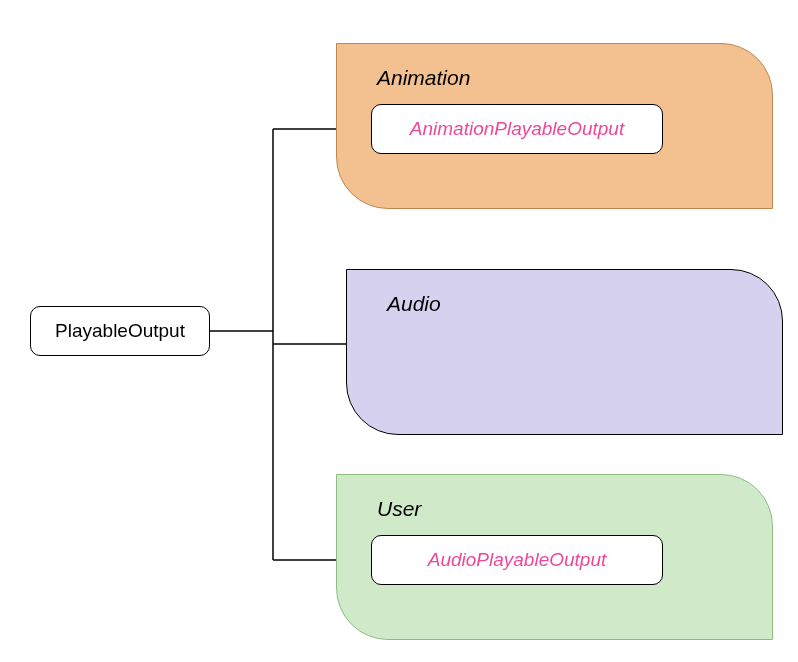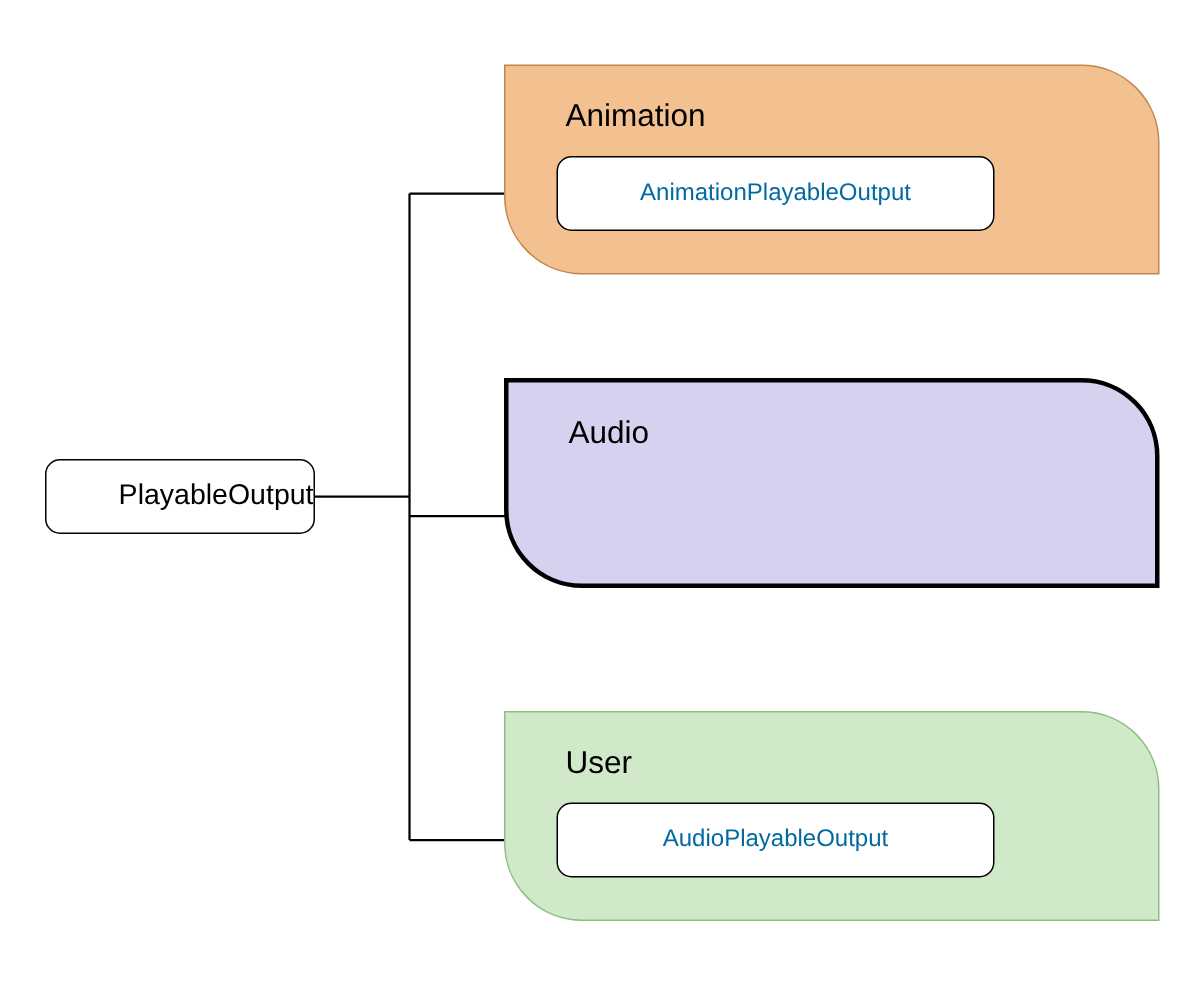--- a/index.html
+++ b/index.html
@@ -35,10 +35,11 @@
     position: absolute;
     left: 336px;
     width: 437px;
-    height: 140px;
+    height: 166px;
     border-top-right-radius: 52px;
     border-bottom-left-radius: 52px;
     padding: 22px 28px 0 34px;
+    font-style: italic;
   }
   .group-animation {
     top: 43px;

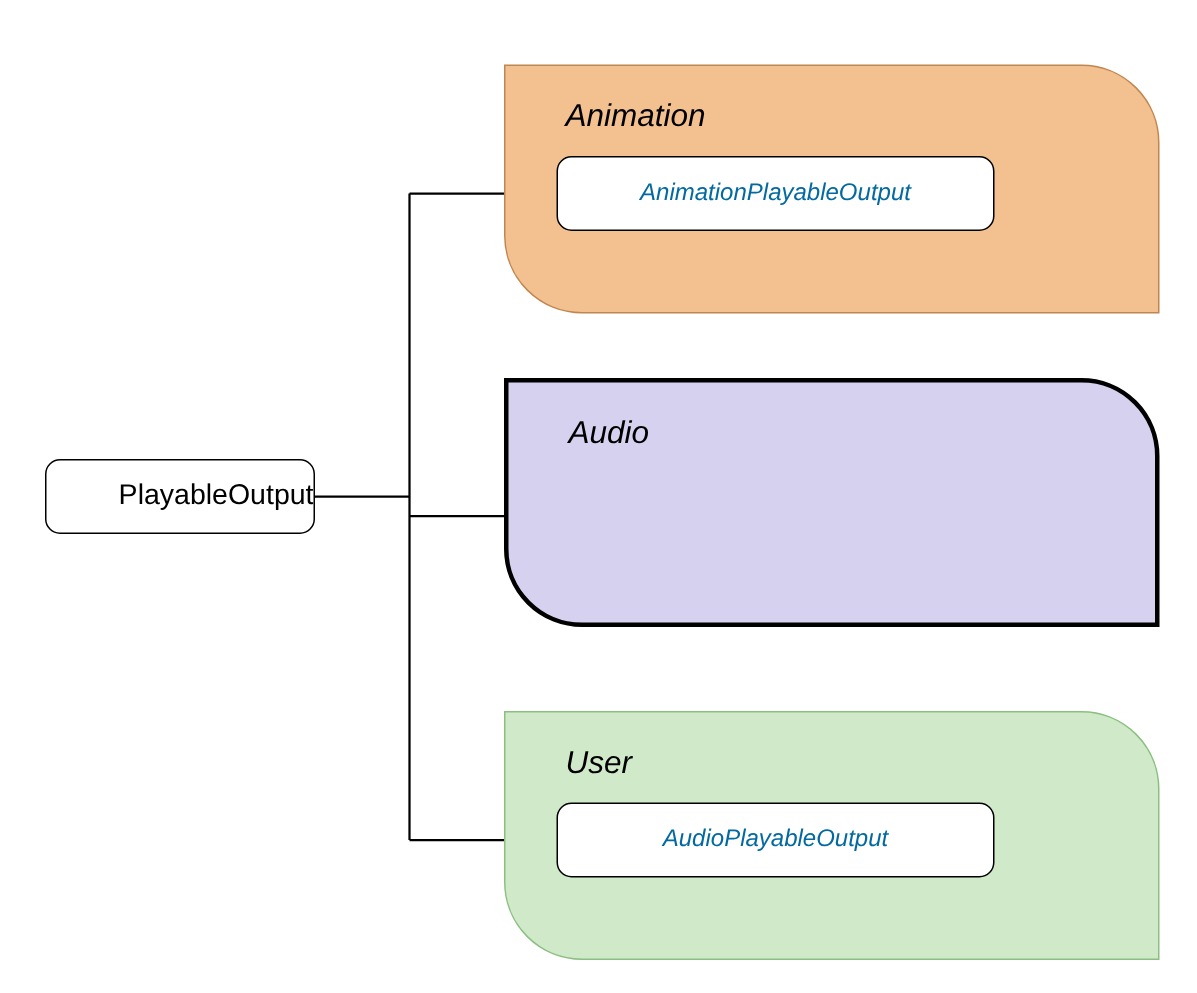--- a/index.html
+++ b/index.html
@@ -71,8 +71,8 @@
     display: flex;
     align-items: center;
     justify-content: center;
-    font-size: 16px;
-    color: #0369a1;
+    font-size: 19px;
+    color: #ec4899;
   }
   svg.connectors {
     position: absolute;

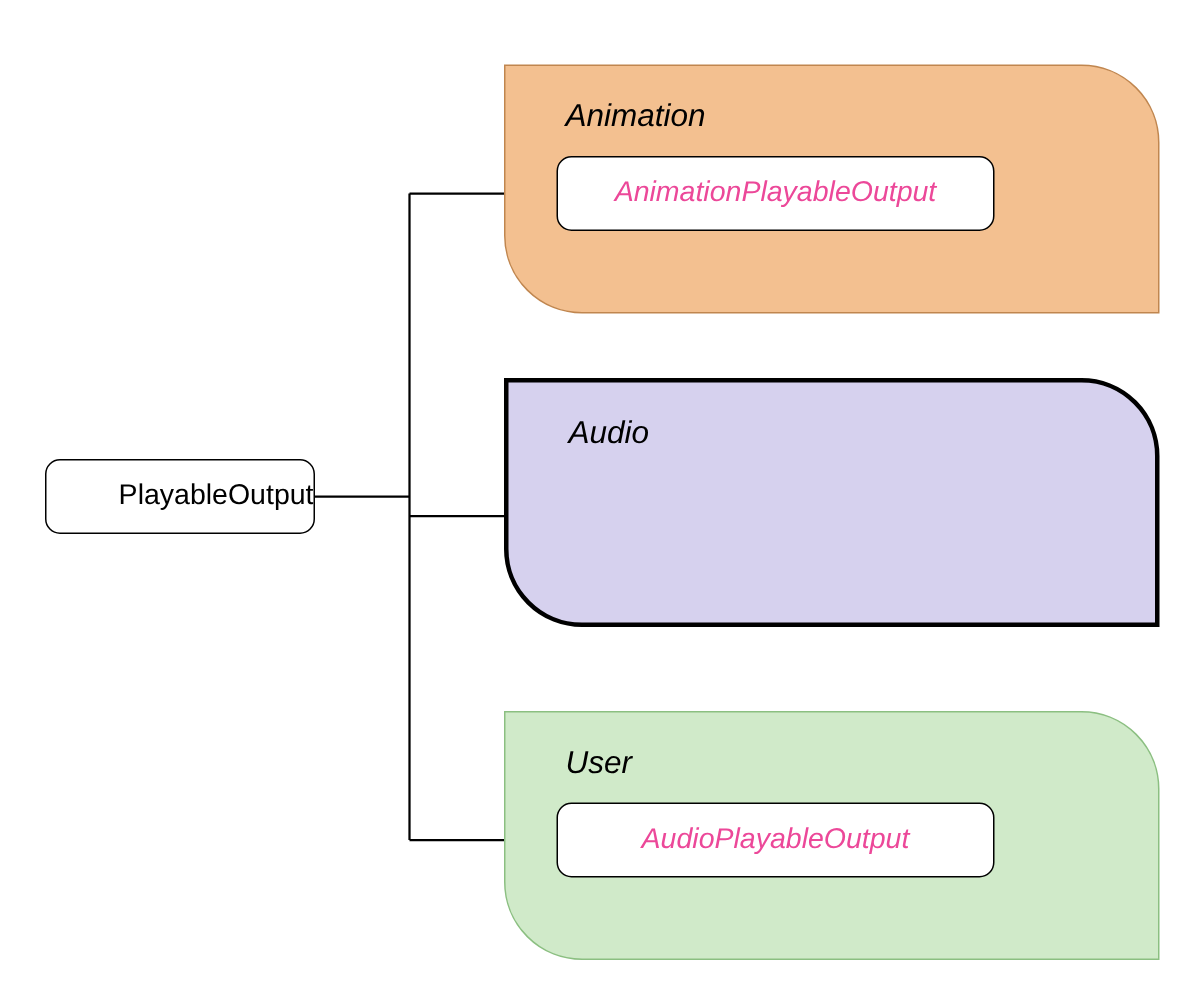--- a/index.html
+++ b/index.html
@@ -47,9 +47,10 @@
     border: 1px solid #c0864f;
   }
   .group-audio {
-    top: 252px;
+    top: 269px;
     background: #d6d1ee;
-    border: 3px solid #000000;
+    border: 1px solid #000000;
+    margin-left: 10px;
   }
   .group-user {
     top: 474px;

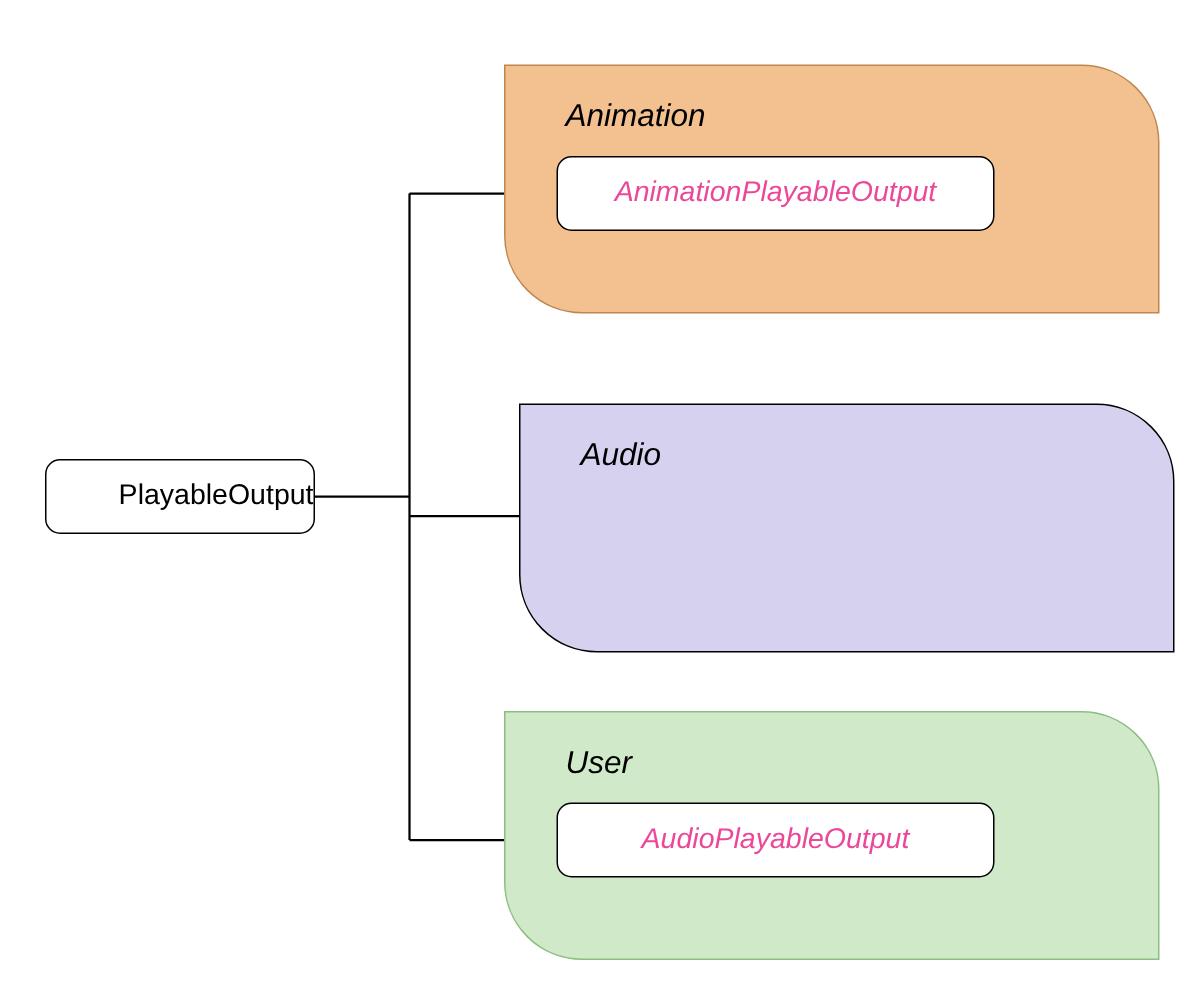--- a/index.html
+++ b/index.html
@@ -27,7 +27,7 @@
     border-radius: 10px;
     display: flex;
     align-items: center;
-    justify-content: flex-end;
+    justify-content: center;
     font-size: 19px;
     color: #000000;
   }

